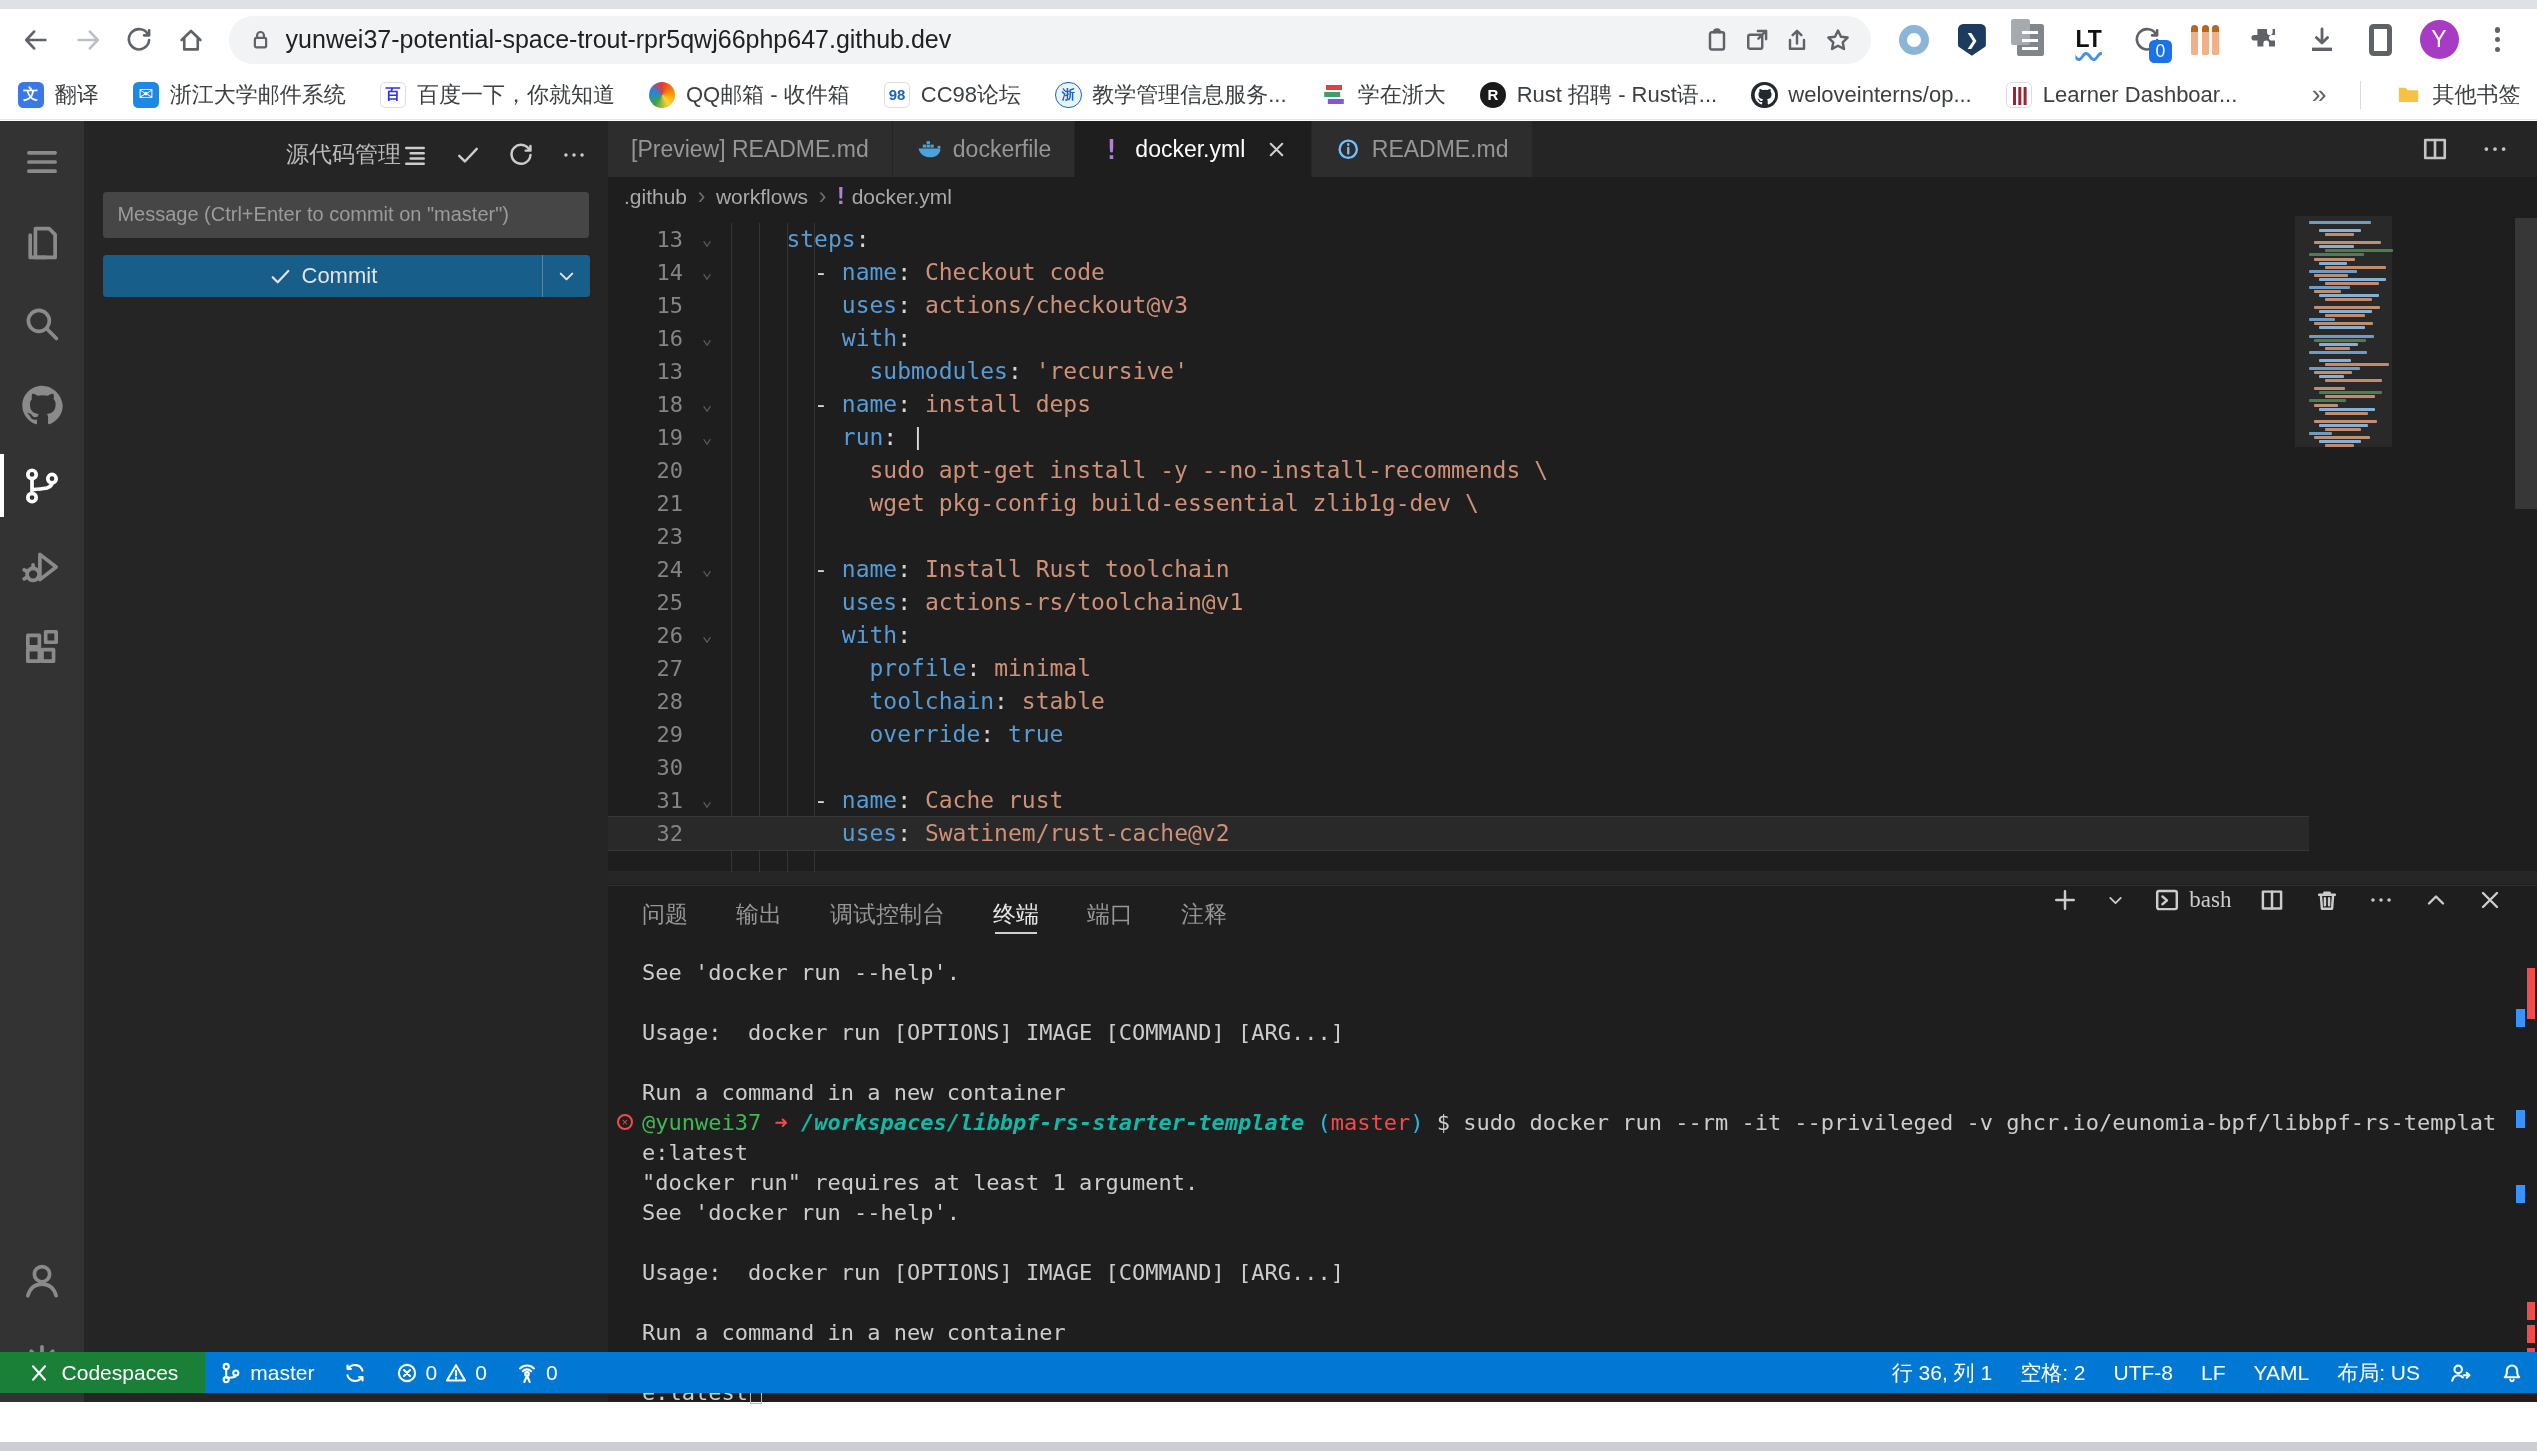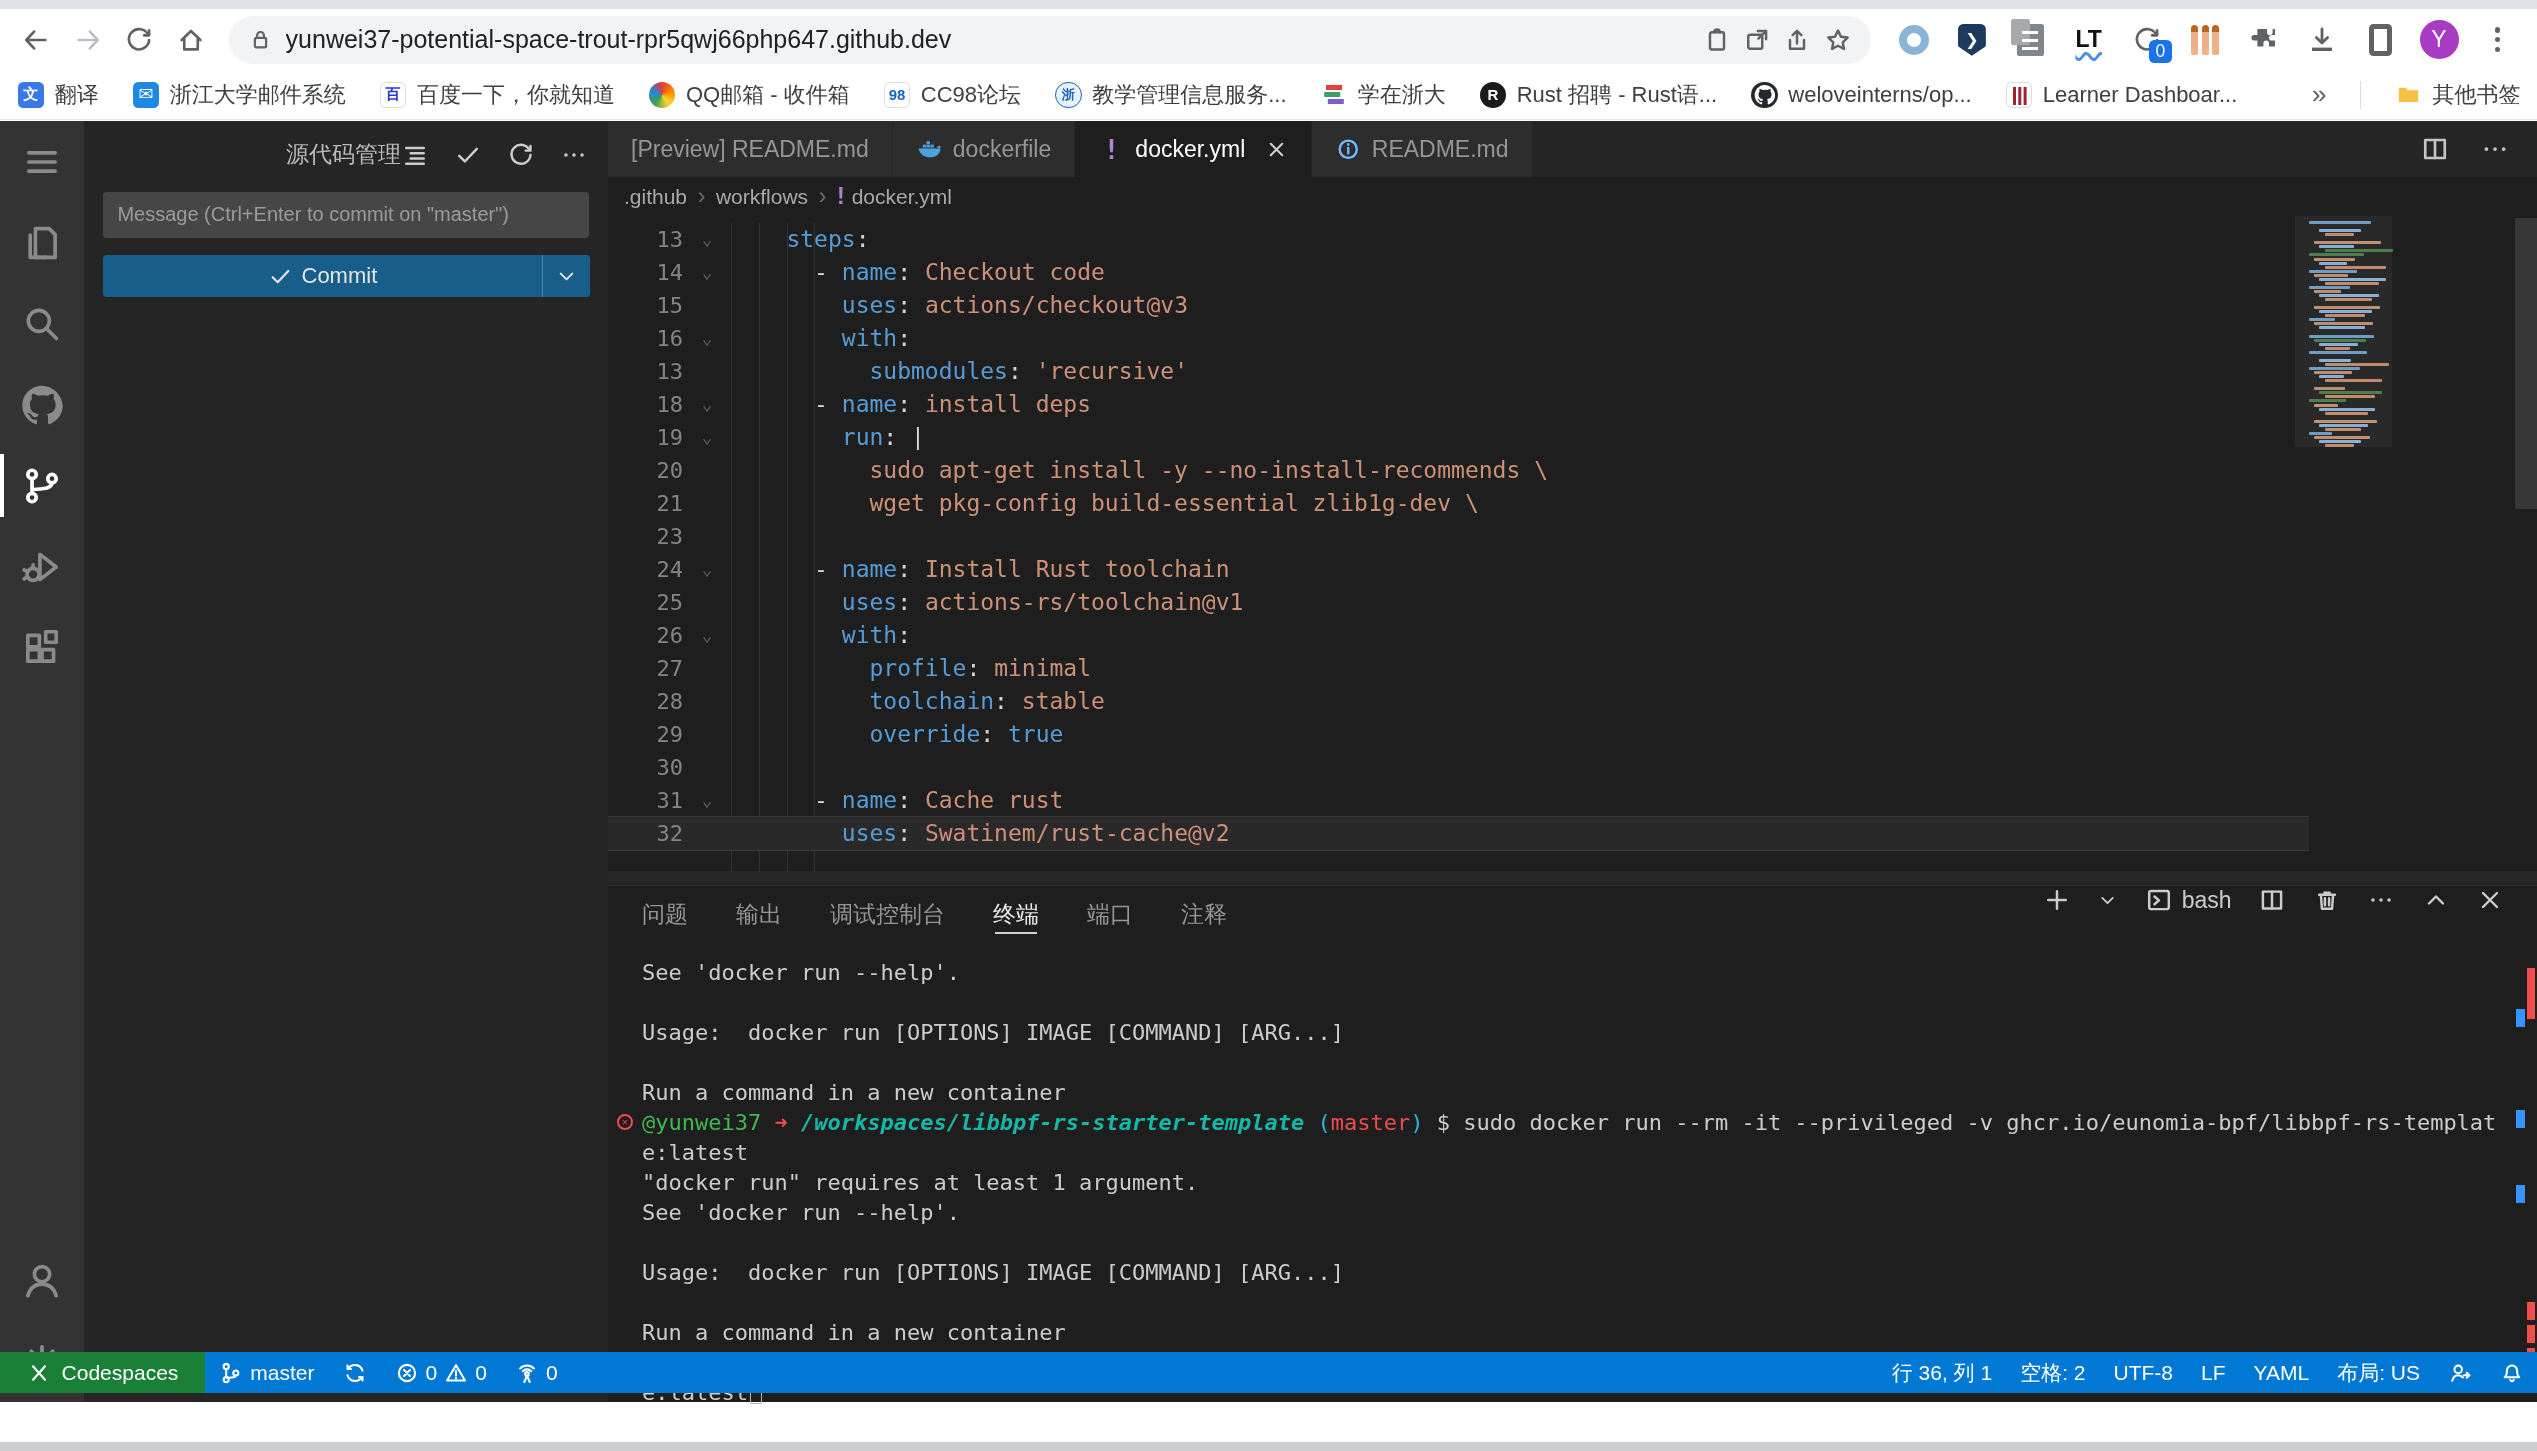--- a/index.html
+++ b/index.html
@@ -116,7 +116,7 @@
   .ptab { height:56px; display:flex; align-items:center; position:relative; white-space:nowrap; }
   .ptab.active { color:#e7e7e7; }
   .ptab.active::after { content:""; position:absolute; bottom:8px; left:1.8px; right:1.8px; height:1.8px; background:#cfcfcf; }
-  .panel-actions { margin-left:auto; display:flex; align-items:center; gap:26.5px; color:#cccccc; }
+  .panel-actions { margin-left:auto; display:flex; align-items:center; gap:26.5px; color:#cccccc;font-family:Liberation Serif, serif; }
   .panel-actions .ico { width:28px; height:28px; }
   .shell-badge { display:flex; align-items:center; gap:8.8px; color:#cccccc; }
   .term { position:absolute; top:72px; left:34px; right:26.5px; bottom:0; font-family:"DejaVu Sans Mono",monospace; font-size:22px; }

